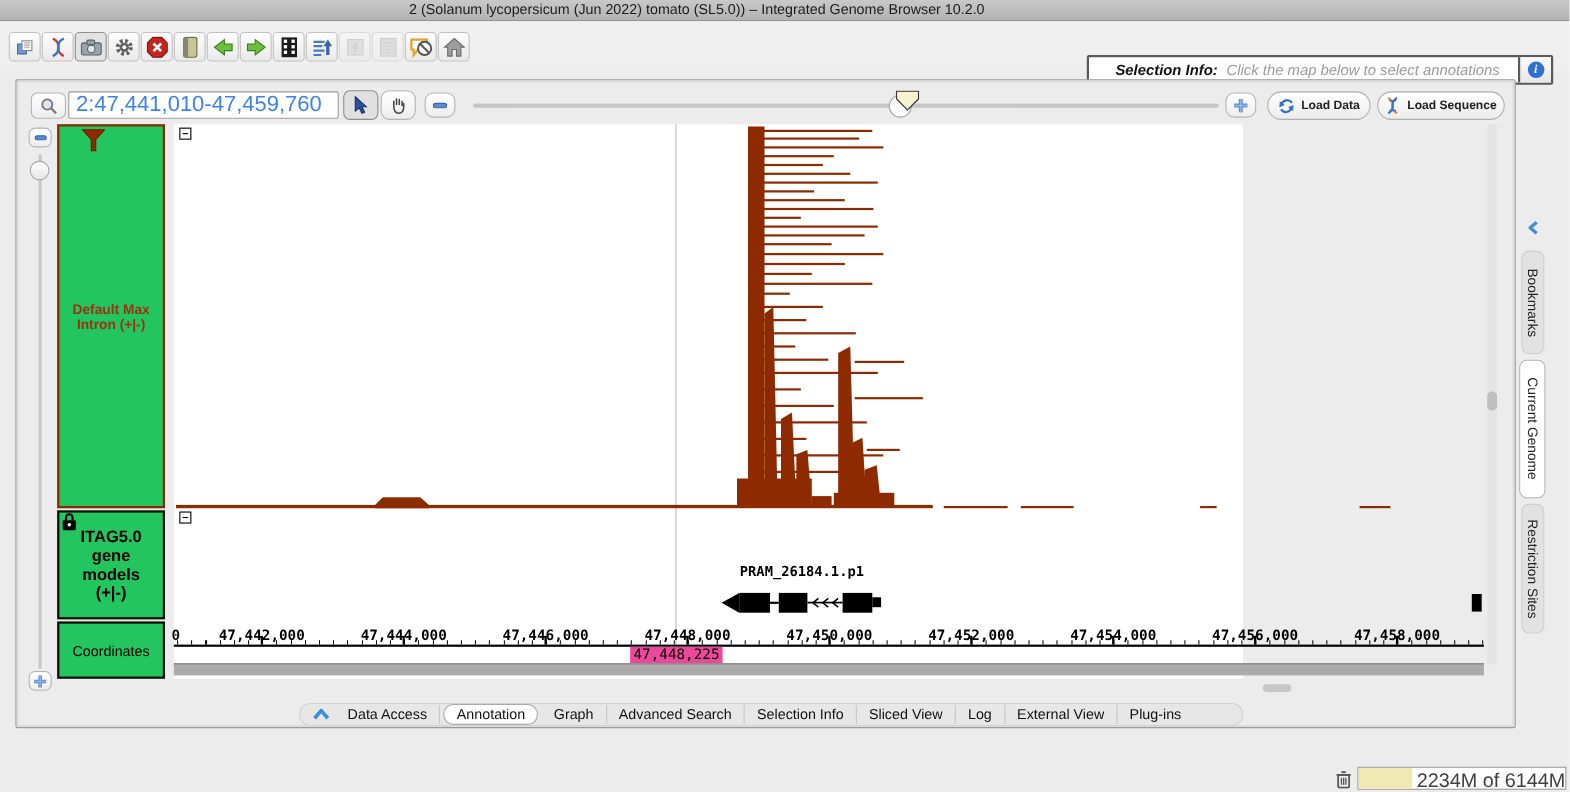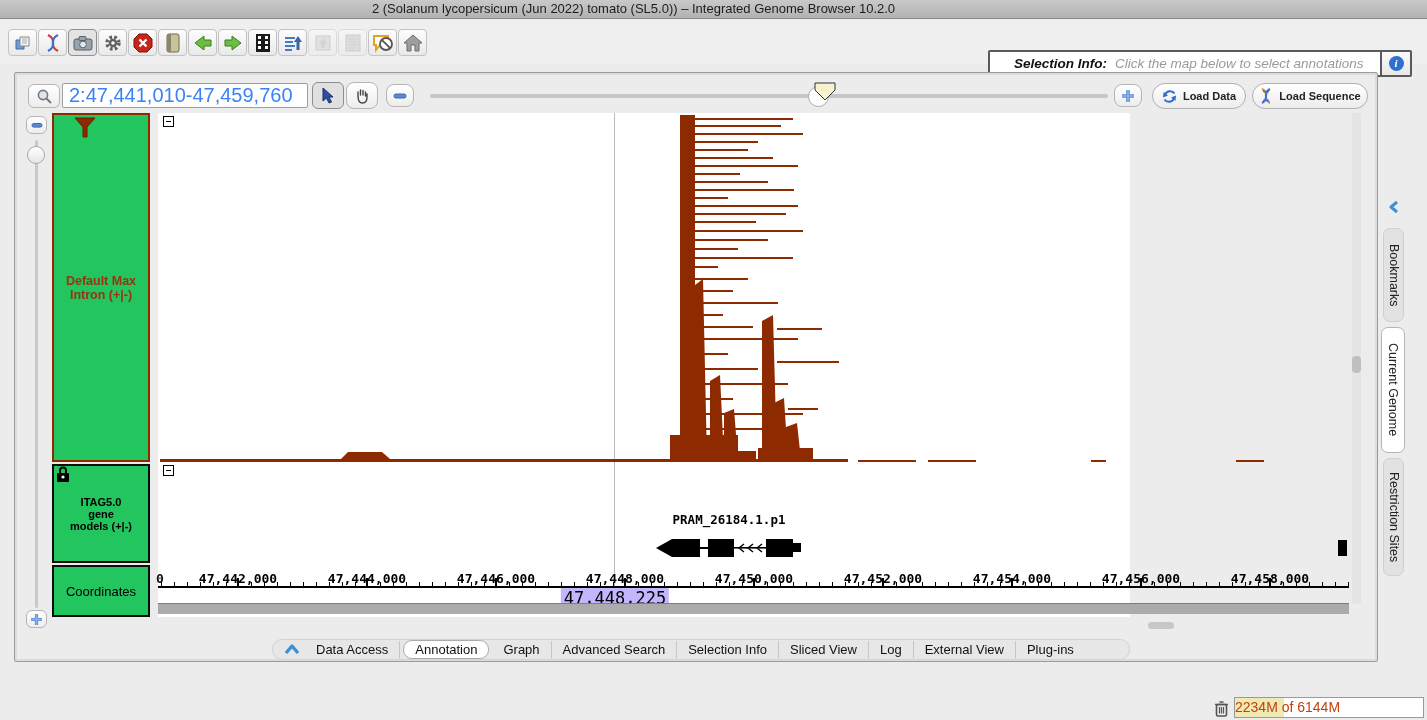--- a/index.html
+++ b/index.html
@@ -78,7 +78,7 @@
   #track1-panel { top:113px; height:349px; border:2px solid #8e2900; }
   #track1-panel .txt { color:var(--track-label-brown,#9a3310); font-size:12.5px; font-weight:600; width:86px; }
   #track2-panel { top:464px; height:99px; border:2px solid #0d0d0d; }
-  #track2-panel .txt { font-size:11px; font-weight:600; width:64px; color:#000; }
+  #track2-panel .txt { font-size:15px; font-weight:600; width:64px; color:#000; }
   #coords-panel { top:565px; height:52px; border:2px solid #0d0d0d; }
   #coords-panel .txt { font-size:13px; color:#000; }
   #funnel-icon { position:absolute; left:74px; top:117px; }

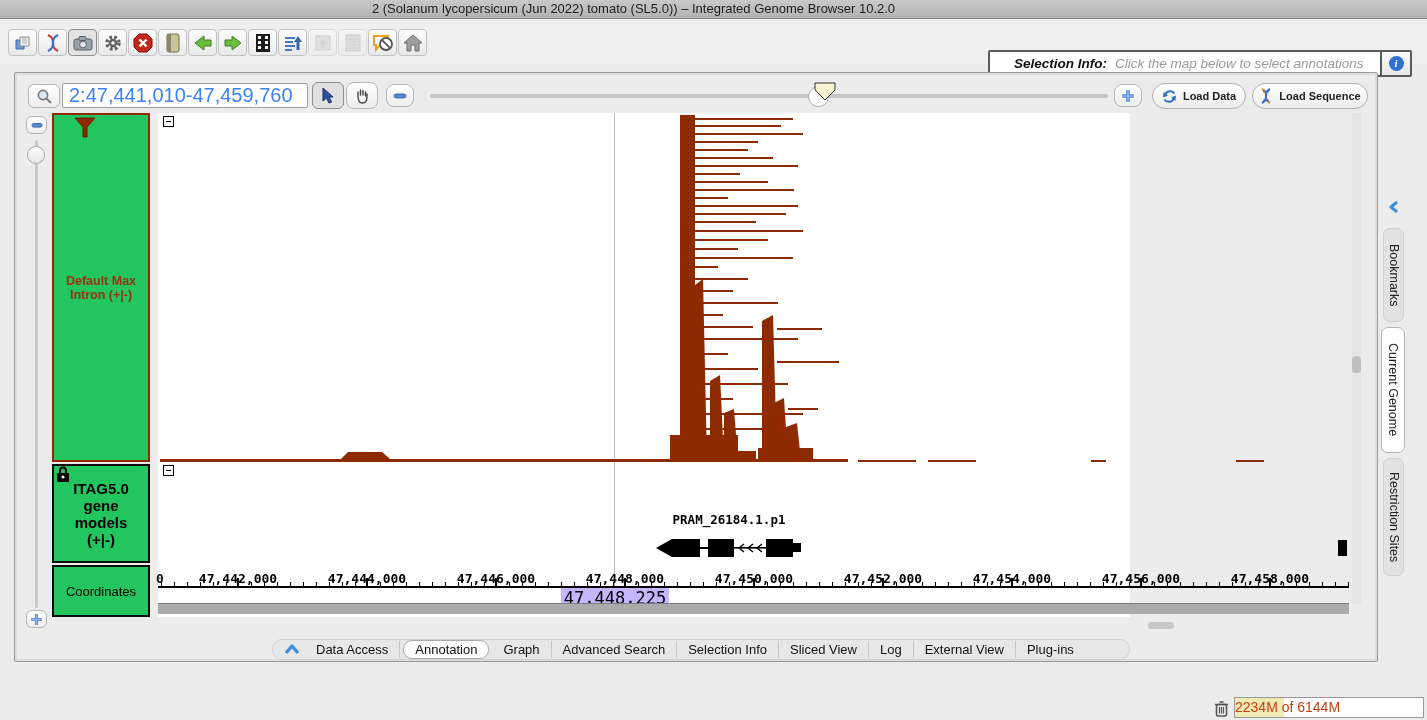--- a/index.html
+++ b/index.html
@@ -105,7 +105,7 @@
   .major-tick { position:absolute; top:465px; width:2px; height:8px; background:#000; transform:translateX(-50%); }
   #marker-label {
     position:absolute; left:457px; top:475px; transform:translateX(-50%);
-    background:#c4b5fd; color:#000; font-family:"DejaVu Sans Mono",monospace; font-size:17px; padding:0 3px; white-space:nowrap;
+    background:#ec4899; color:#000; font-family:"DejaVu Sans Mono",monospace; font-size:13px; padding:0 3px; white-space:nowrap;
   }
   #map-hscroll { position:absolute; left:0; top:490px; width:1191px; height:11px; background:#ababab; border-top:1px solid #7d7d7d; }
   #map-vscroll-lane { position:absolute; left:1352px; top:113px; width:9px; height:491px; background:#e4e4e4; }

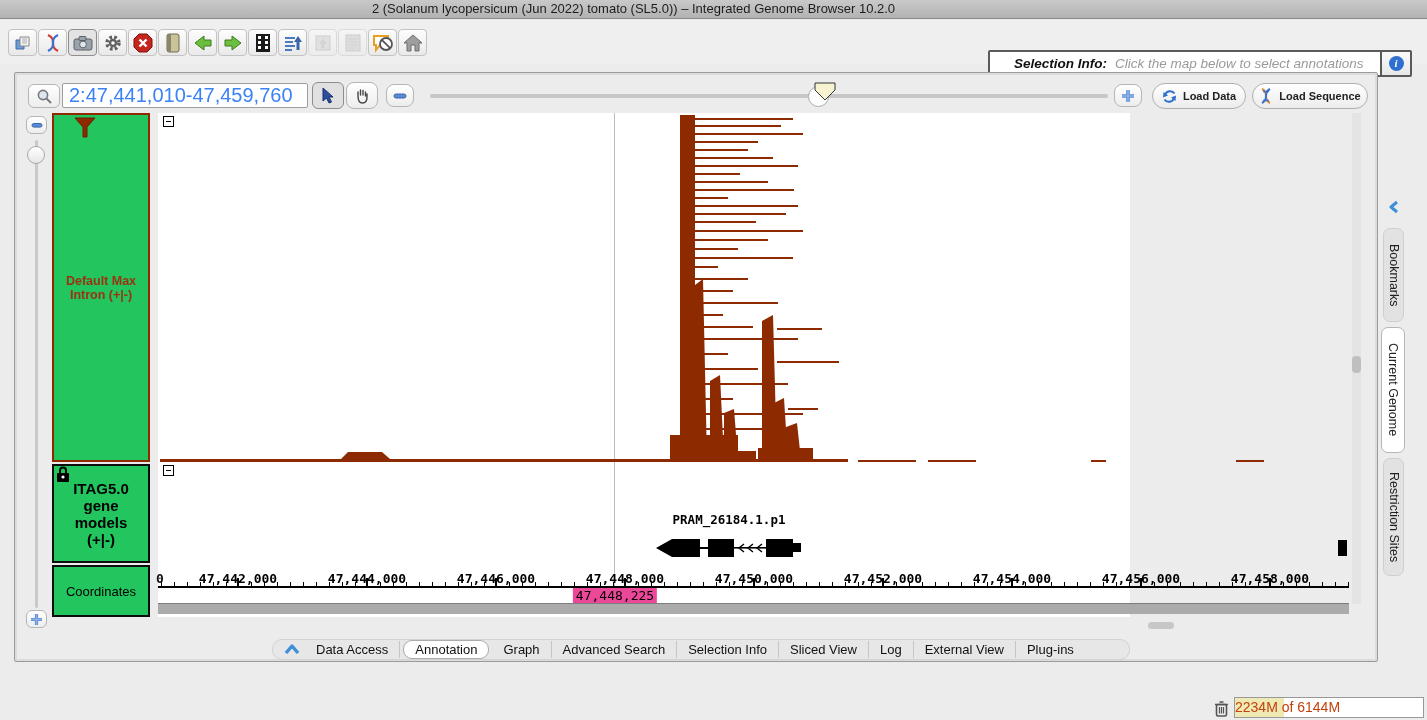--- a/index.html
+++ b/index.html
@@ -137,7 +137,7 @@
     border:1px solid #999; background:#fff; overflow:hidden;
   }
   #memory-fill { position:absolute; left:0; top:0; height:100%; width:26%; background:var(--memory-fill,#efe9b4); }
-  #memory-text { position:absolute; left:0; top:1px; width:100%; text-align:left; font-size:14px; color:#c2410c; }
+  #memory-text { position:absolute; left:0; top:1px; width:100%; text-align:right; font-size:18px; color:#404040; }
   #trash-btn { position:absolute; left:1211px; top:699px; width:20px; height:18px; display:flex; align-items:center; justify-content:center; }
 </style>
 </head>

